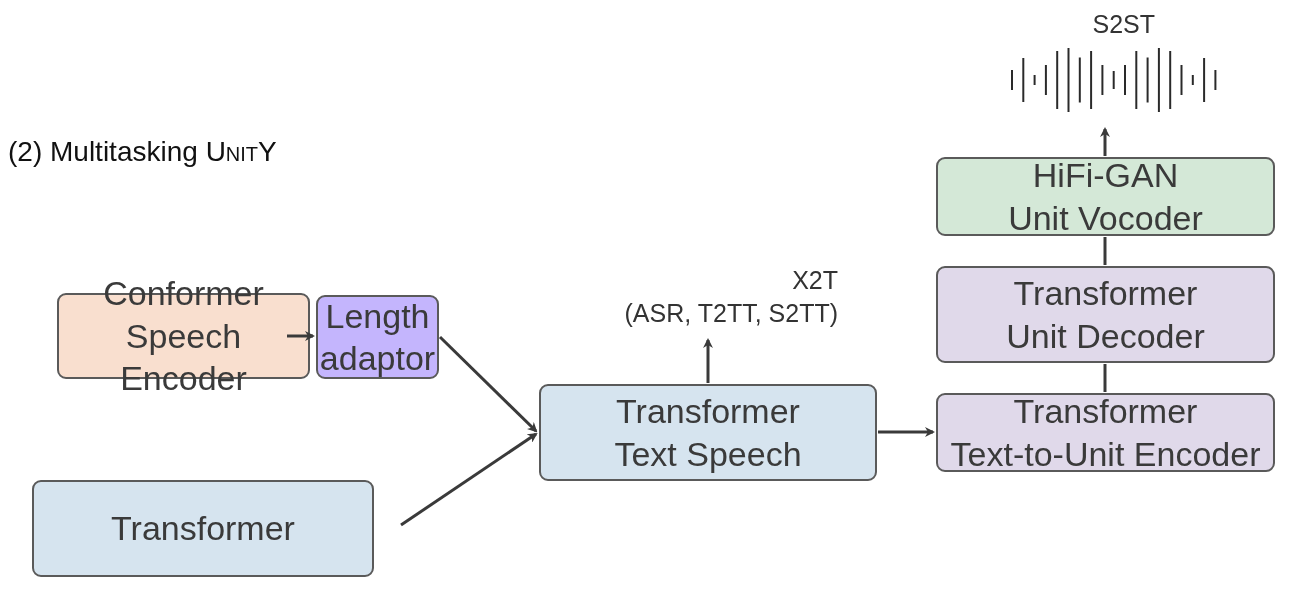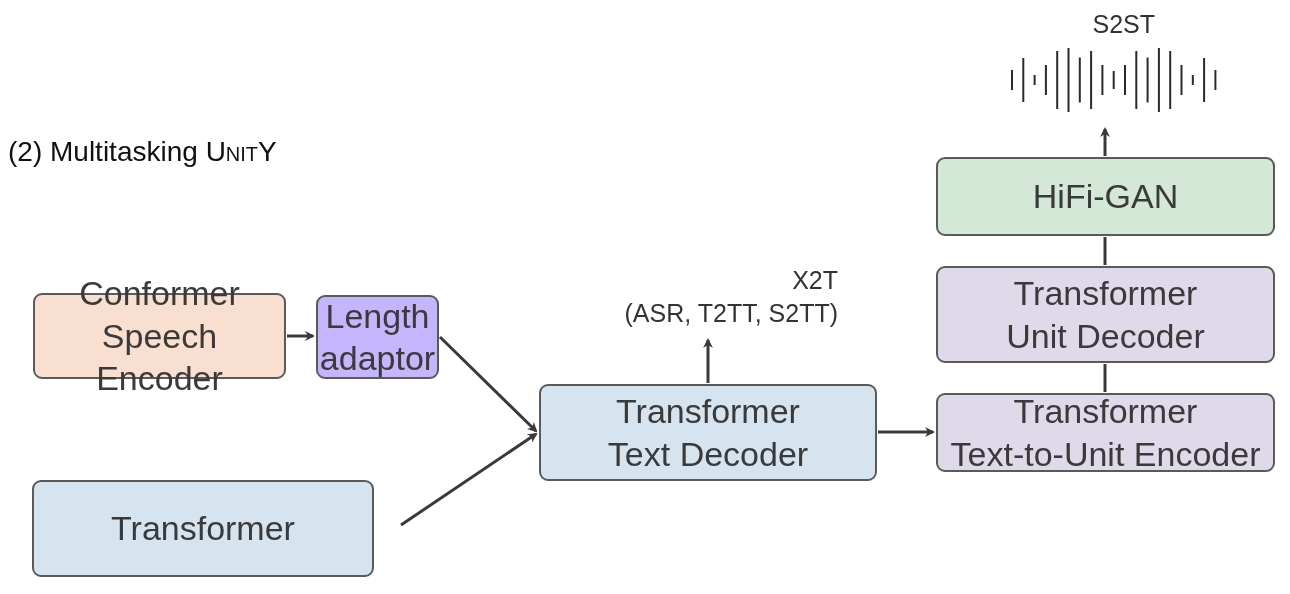--- a/index.html
+++ b/index.html
@@ -56,6 +56,7 @@
 
 <div class="box green" style="left:936px; top:157px; width:339px; height:79px;">
   <span>HiFi-GAN</span>
+  <span>Unit Vocoder</span>
 </div>
 
 <div class="label" style="left:578px; top:264px; width:260px;">

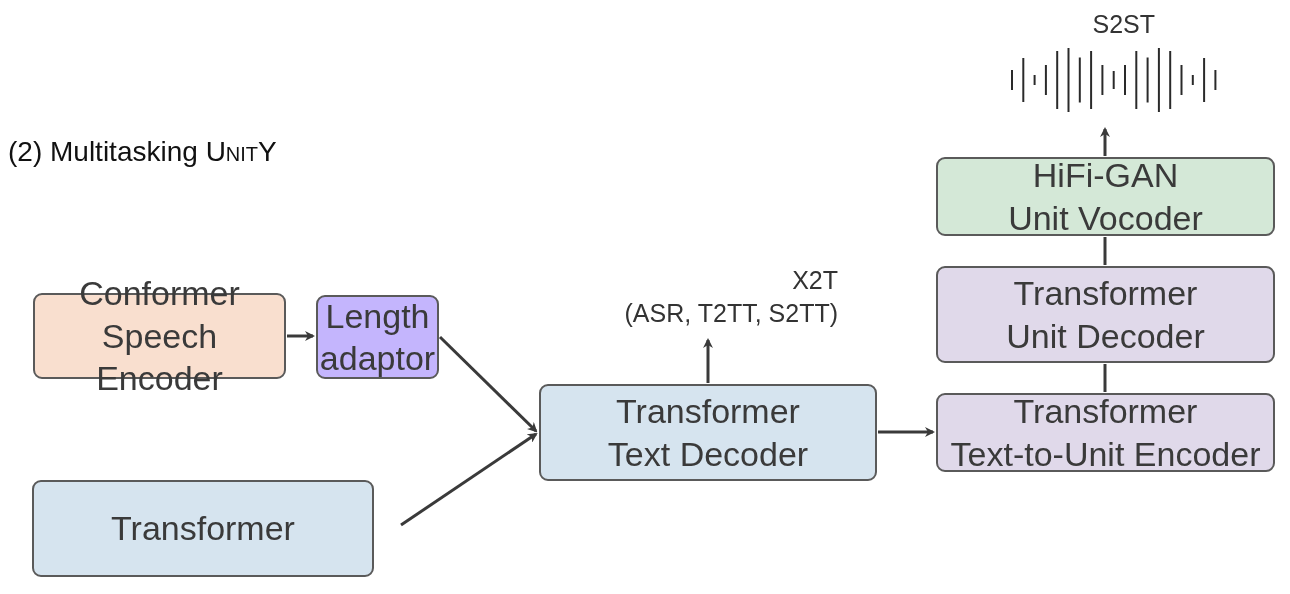--- a/index.html
+++ b/index.html
@@ -11,7 +11,7 @@
     .box { position: absolute; box-sizing: border-box; border: 2px solid #5a5a5a; border-radius: 9px;
            display: flex; flex-direction: column; align-items: center; justify-content: center;
            text-align: center; font-size: 34px; line-height: 1.25; color: #3a3a3a; }
-    .peach { background: #f9dfcf; }
+    .peach { background: #f9dfcf; margin-left: 24px; }
     .white { background: #c4b5fd; }
     .blue  { background: #d6e4ef; }
     .purple{ background: #e0d9ea; }

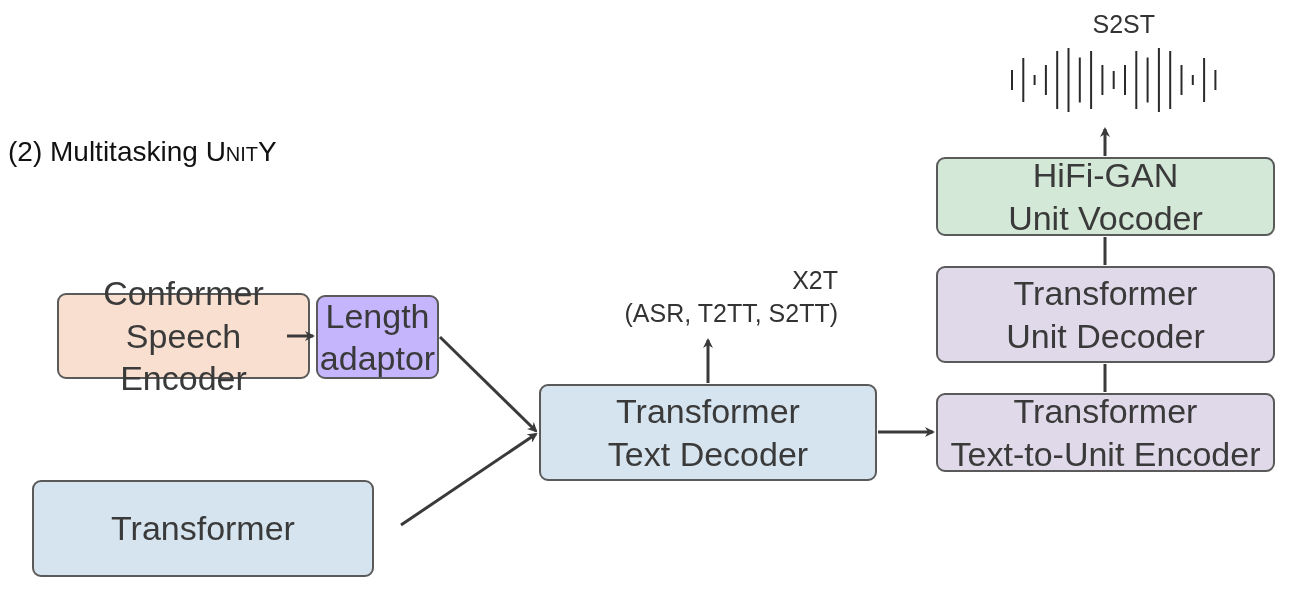--- a/index.html
+++ b/index.html
@@ -41,7 +41,7 @@
 
 <div class="box blue" style="left:539px; top:384px; width:338px; height:97px;">
   <span>Transformer</span>
-  <span>Text Decoder</span>
+  <span>Text Speech</span>
 </div>
 
 <div class="box purple" style="left:936px; top:393px; width:339px; height:79px;">

